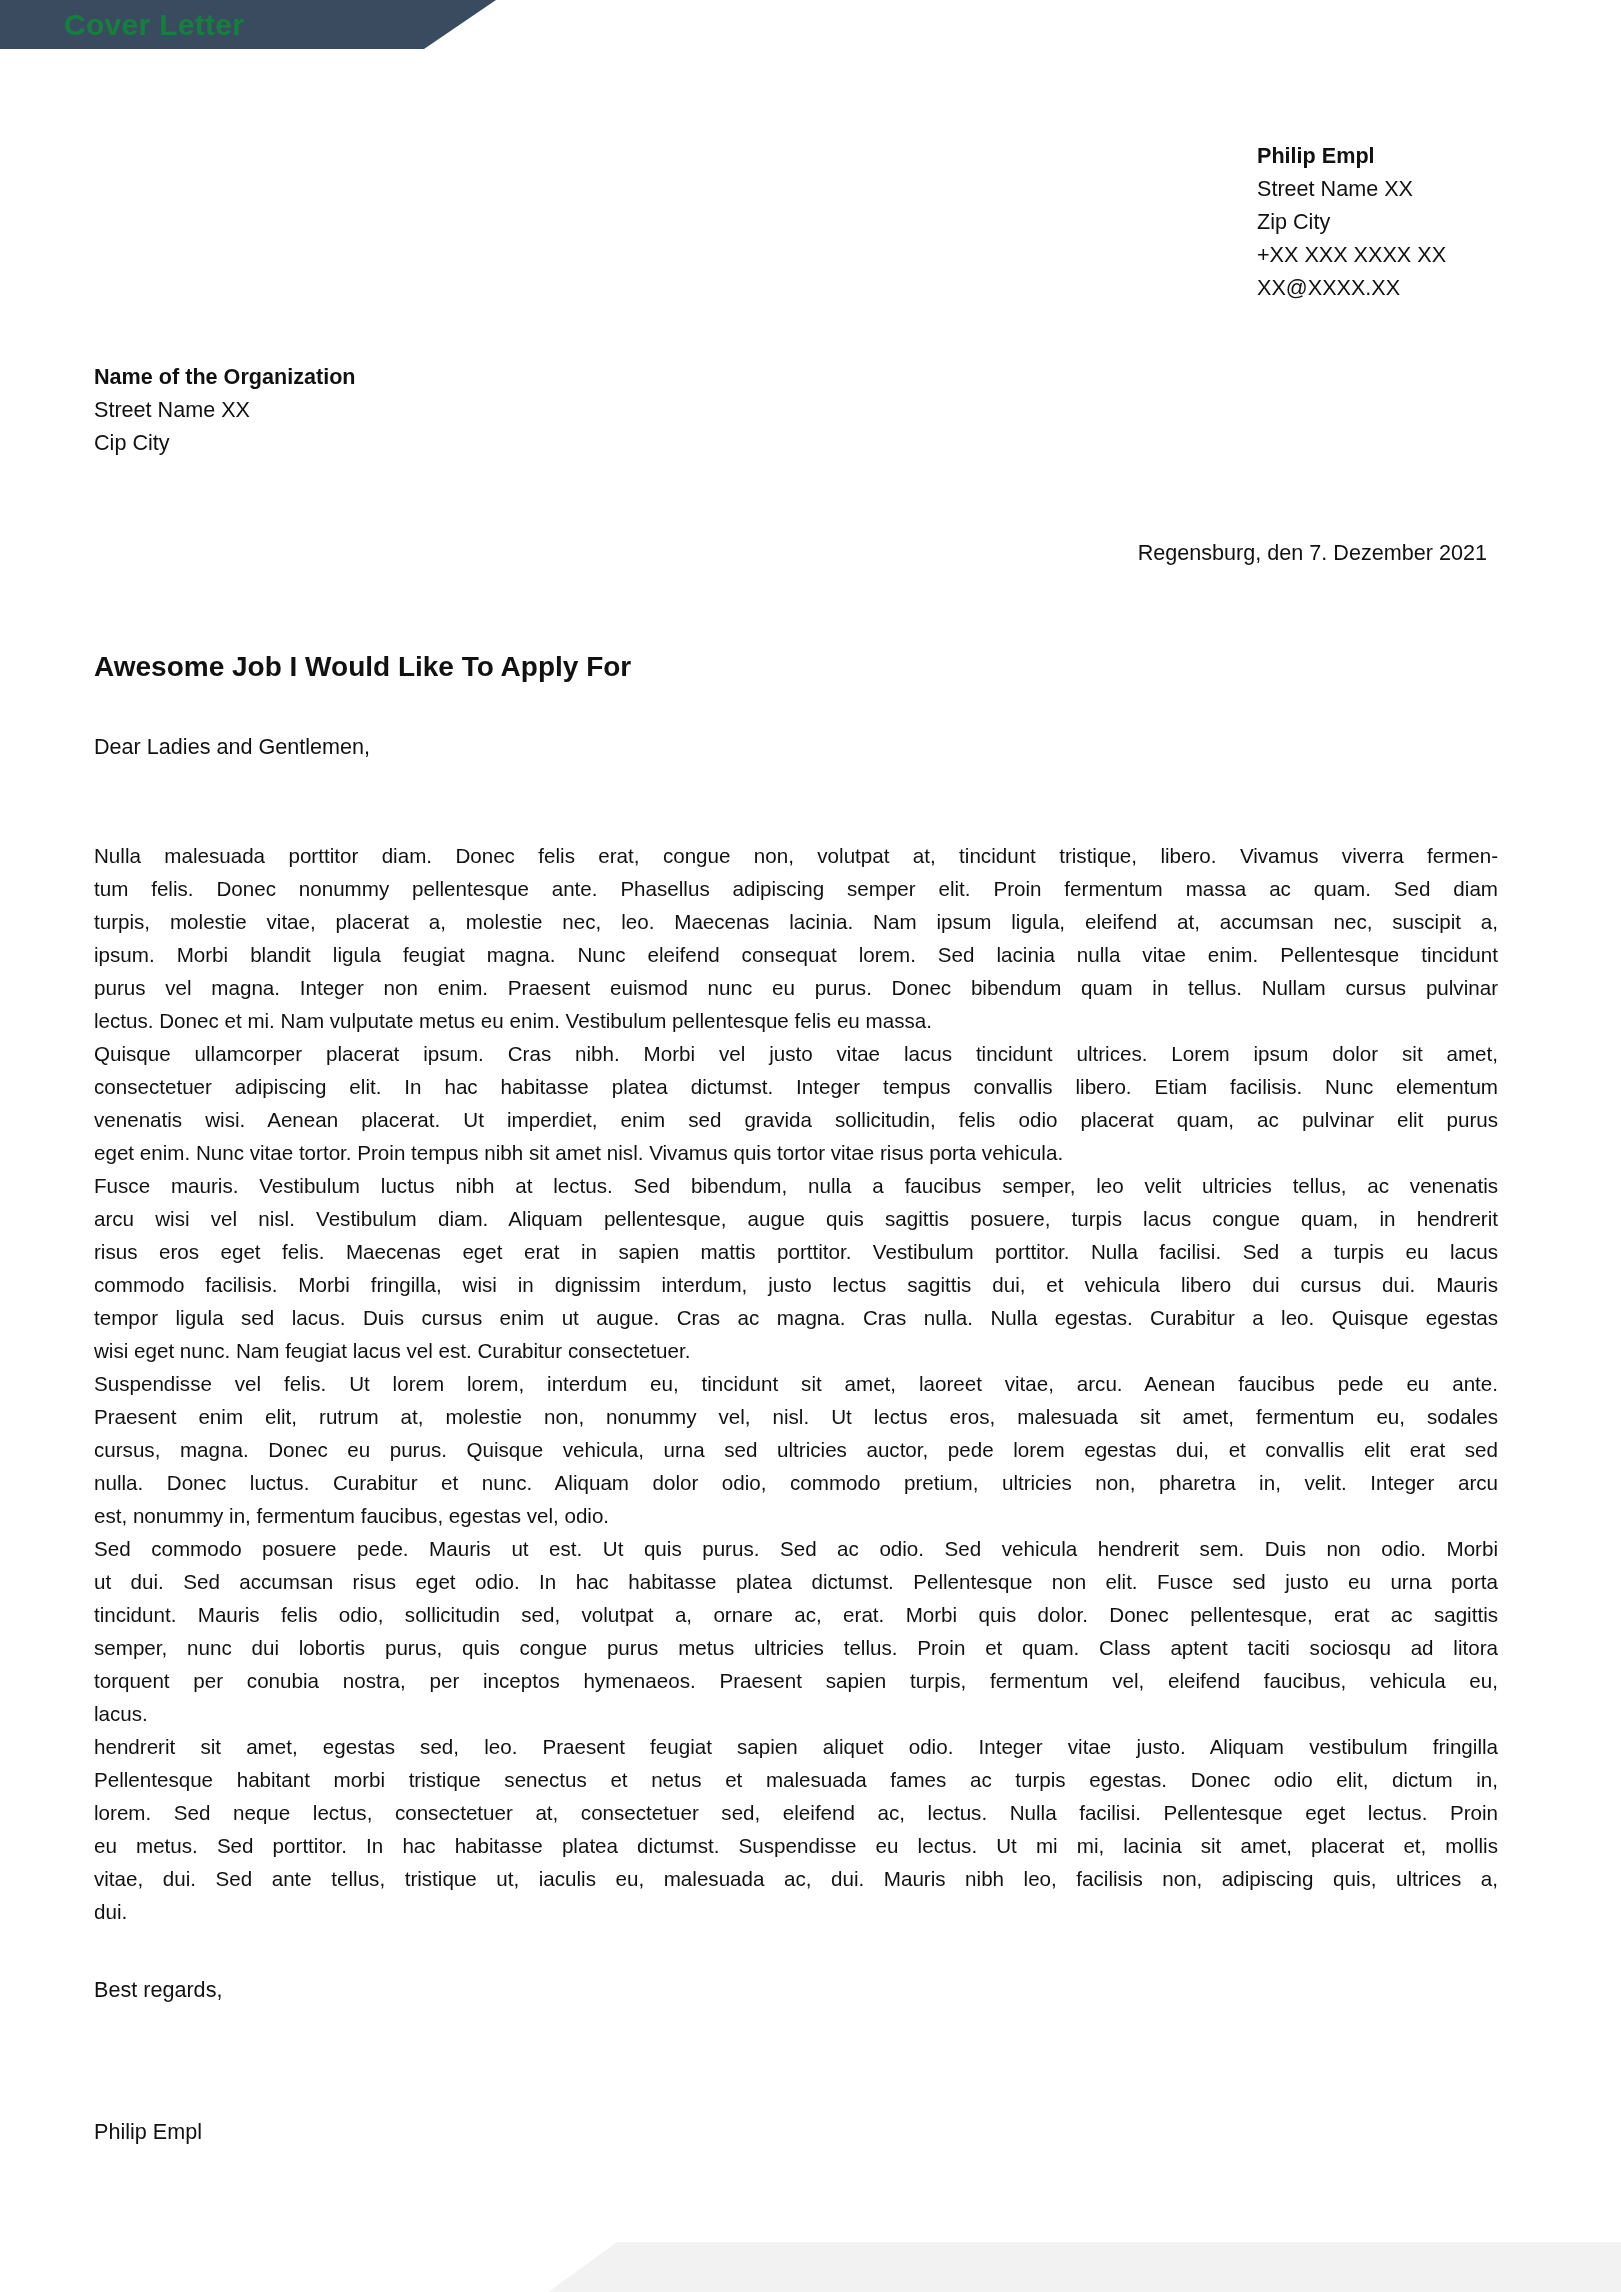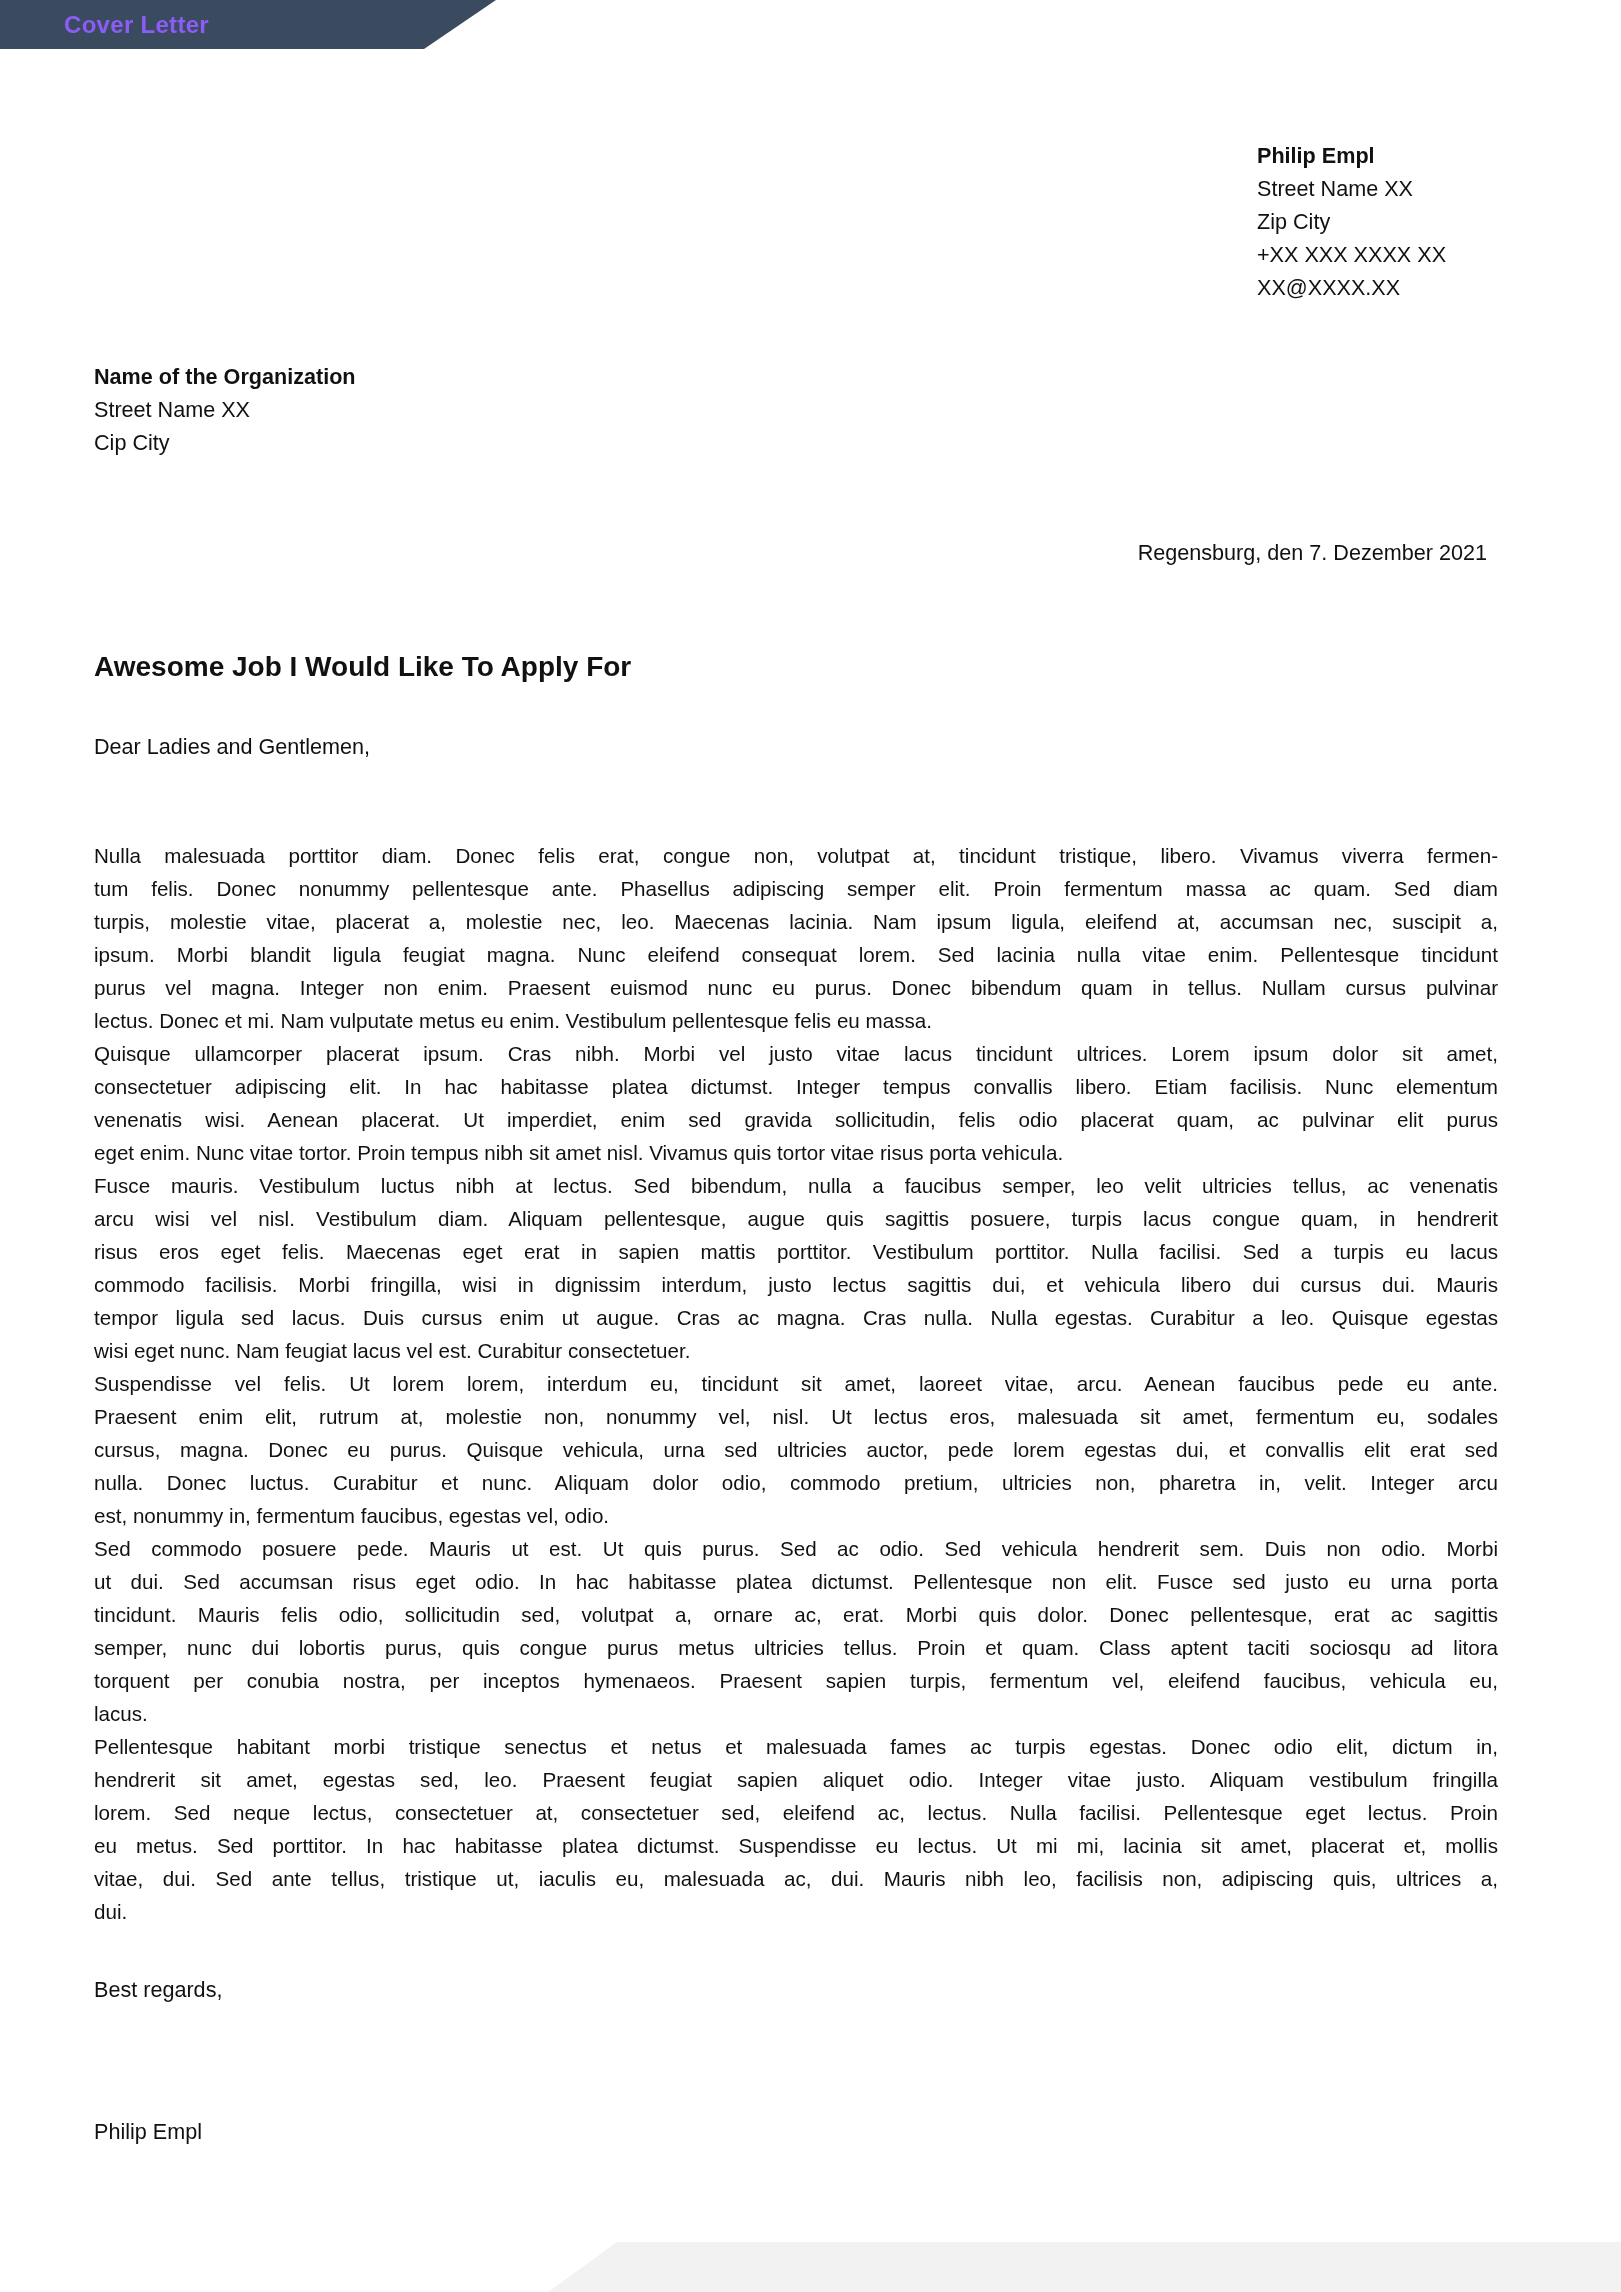--- a/index.html
+++ b/index.html
@@ -15,7 +15,7 @@
   }
   .banner-title {
     position: absolute; left: 64px; top: 4.9px;
-    color: #8b5cf6; font-weight: bold; font-size: 24px; line-height: 39px;
+    color: #15803d; font-weight: bold; font-size: 30px; line-height: 39px;
     letter-spacing: 0.3px;
   }
   .footer-shape {

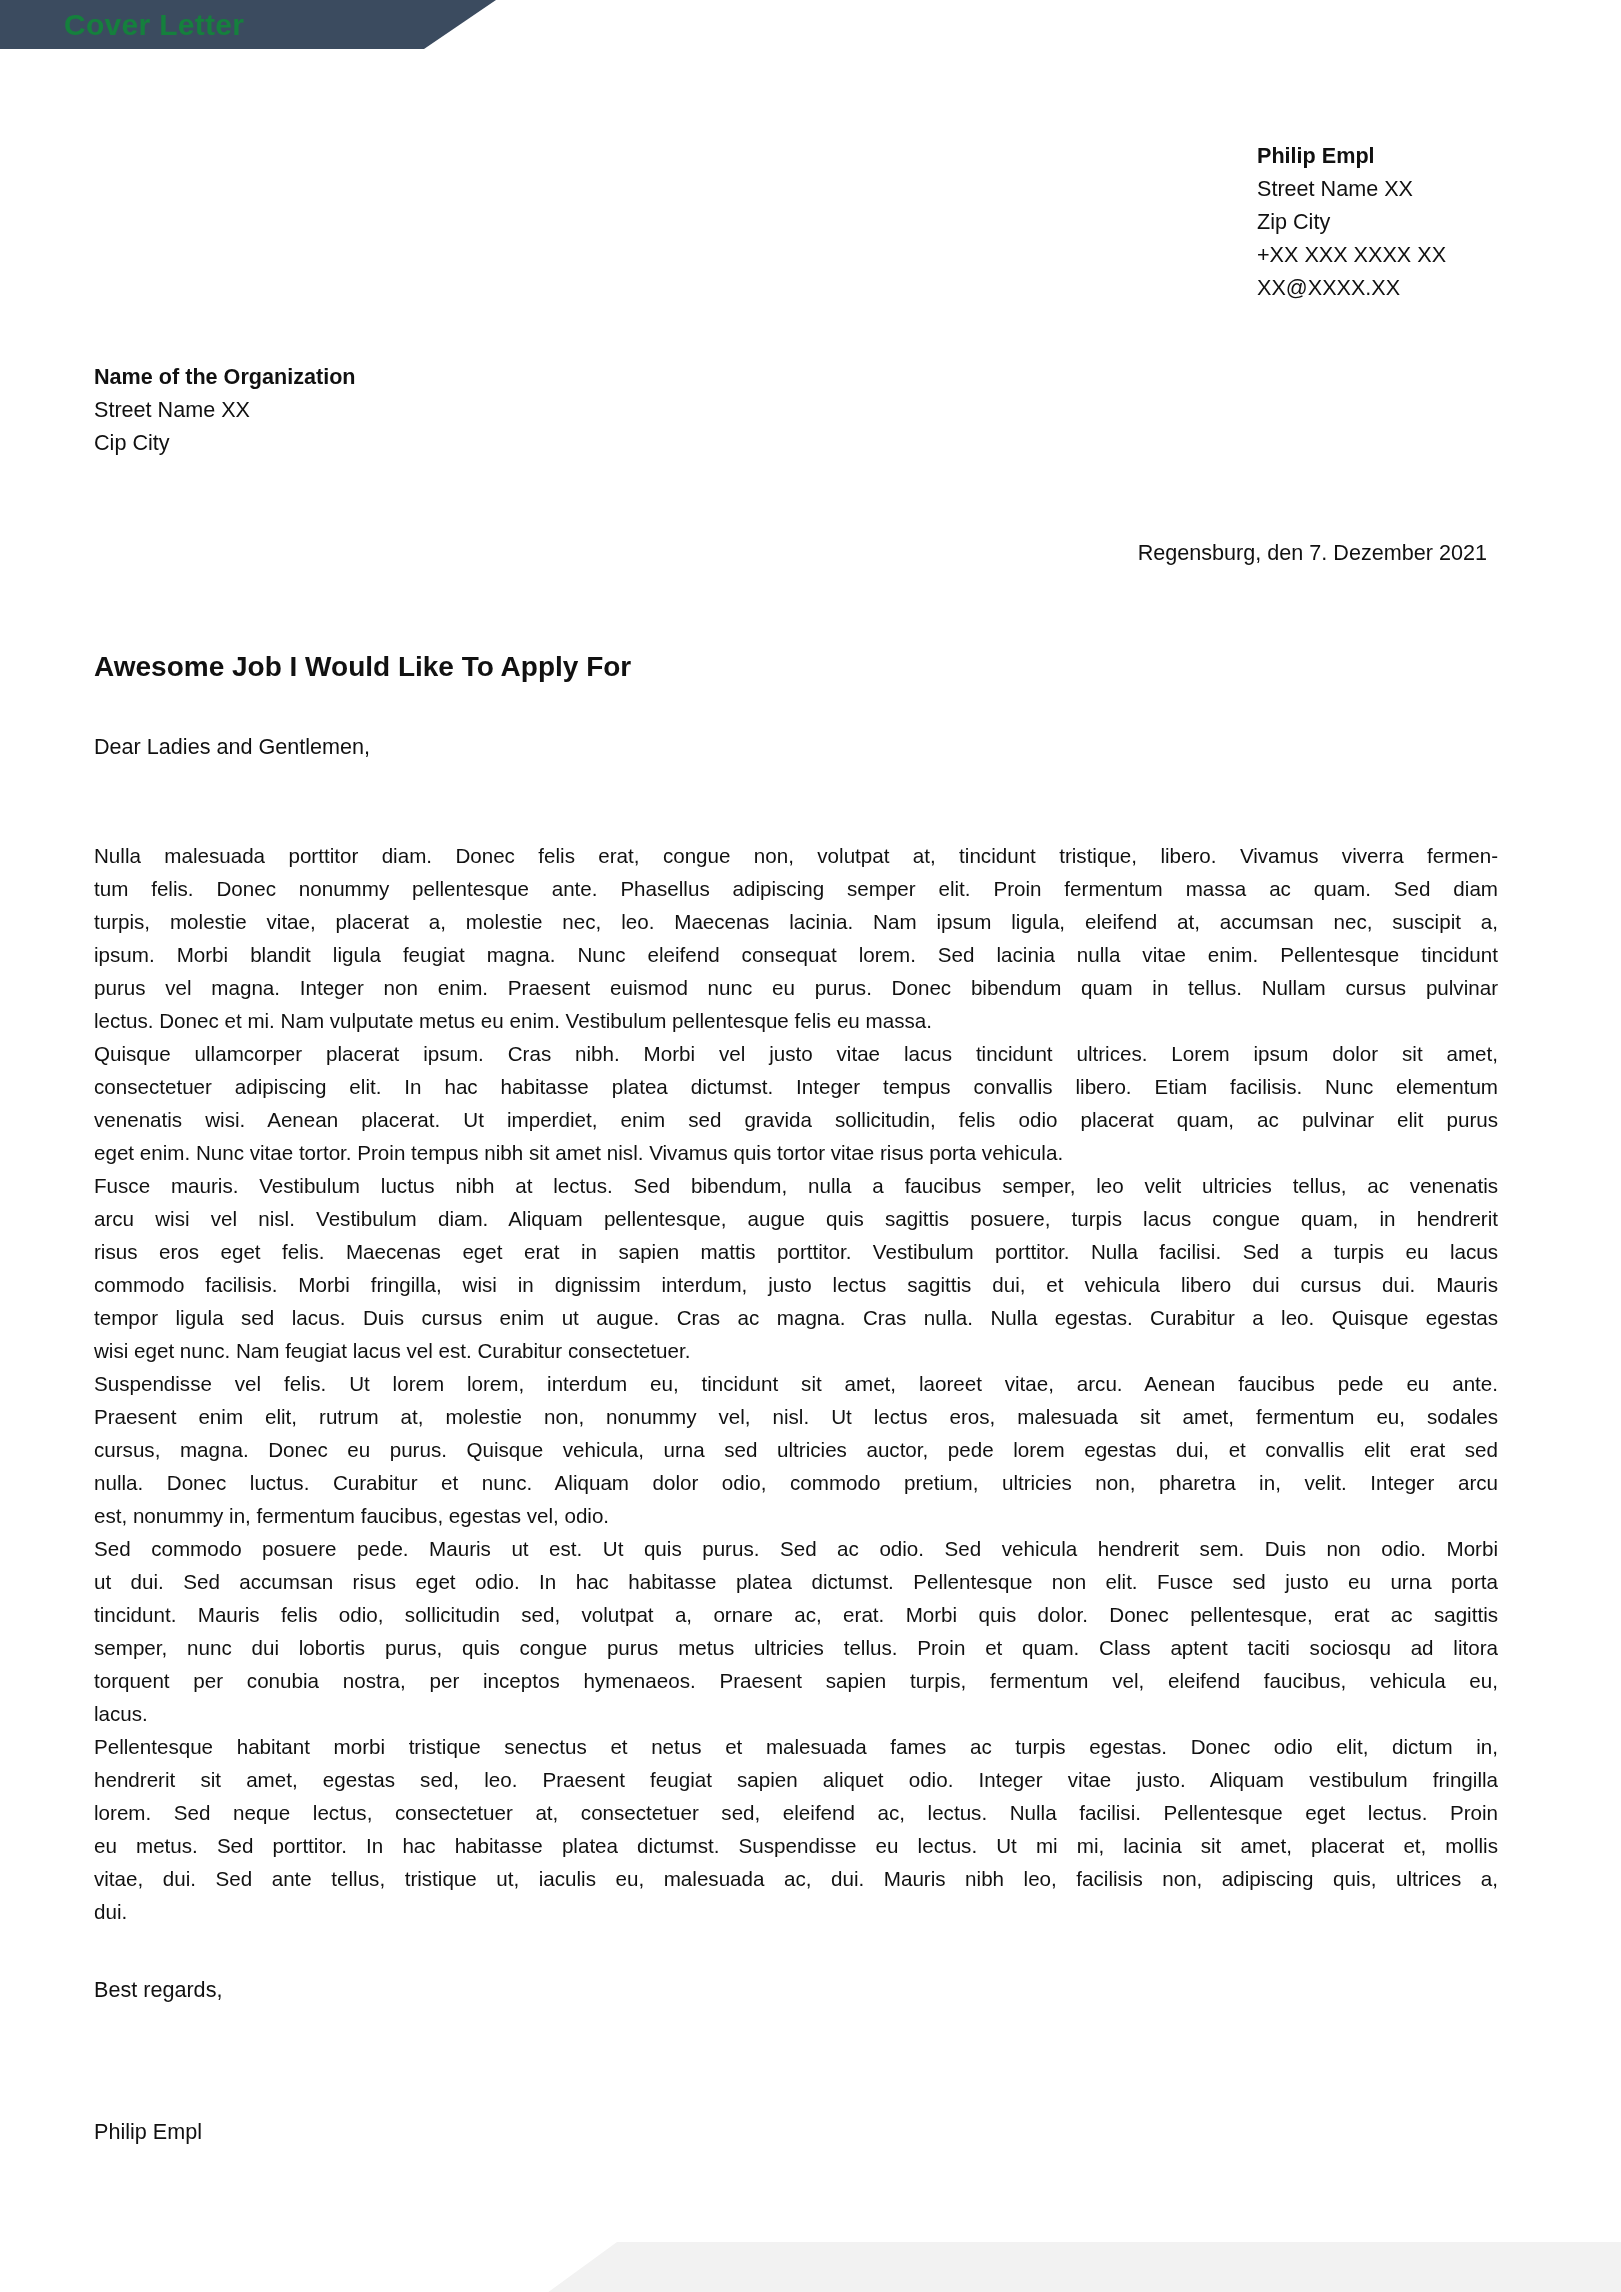--- a/index.html
+++ b/index.html
@@ -112,8 +112,8 @@
       <div class="line last" style="white-space: nowrap; display: block;">lacus.</div>
     </div>
     <div>
+      <div class="line" style="white-space: normal; display: block; width: 1404px;">hendrerit sit amet, egestas sed, leo. Praesent feugiat sapien aliquet odio. Integer vitae justo. Aliquam vestibulum fringilla</div>
       <div class="line" style="white-space: normal; display: block; width: 1404px;">Pellentesque habitant morbi tristique senectus et netus et malesuada fames ac turpis egestas. Donec odio elit, dictum in,</div>
-      <div class="line" style="white-space: normal; display: block; width: 1404px;">hendrerit sit amet, egestas sed, leo. Praesent feugiat sapien aliquet odio. Integer vitae justo. Aliquam vestibulum fringilla</div>
       <div class="line" style="white-space: normal; display: block; width: 1404px;">lorem. Sed neque lectus, consectetuer at, consectetuer sed, eleifend ac, lectus. Nulla facilisi. Pellentesque eget lectus. Proin</div>
       <div class="line" style="white-space: normal; display: block; width: 1404px;">eu metus. Sed porttitor. In hac habitasse platea dictumst. Suspendisse eu lectus. Ut mi mi, lacinia sit amet, placerat et, mollis</div>
       <div class="line" style="white-space: normal; display: block; width: 1404px;">vitae, dui. Sed ante tellus, tristique ut, iaculis eu, malesuada ac, dui. Mauris nibh leo, facilisis non, adipiscing quis, ultrices a,</div>

